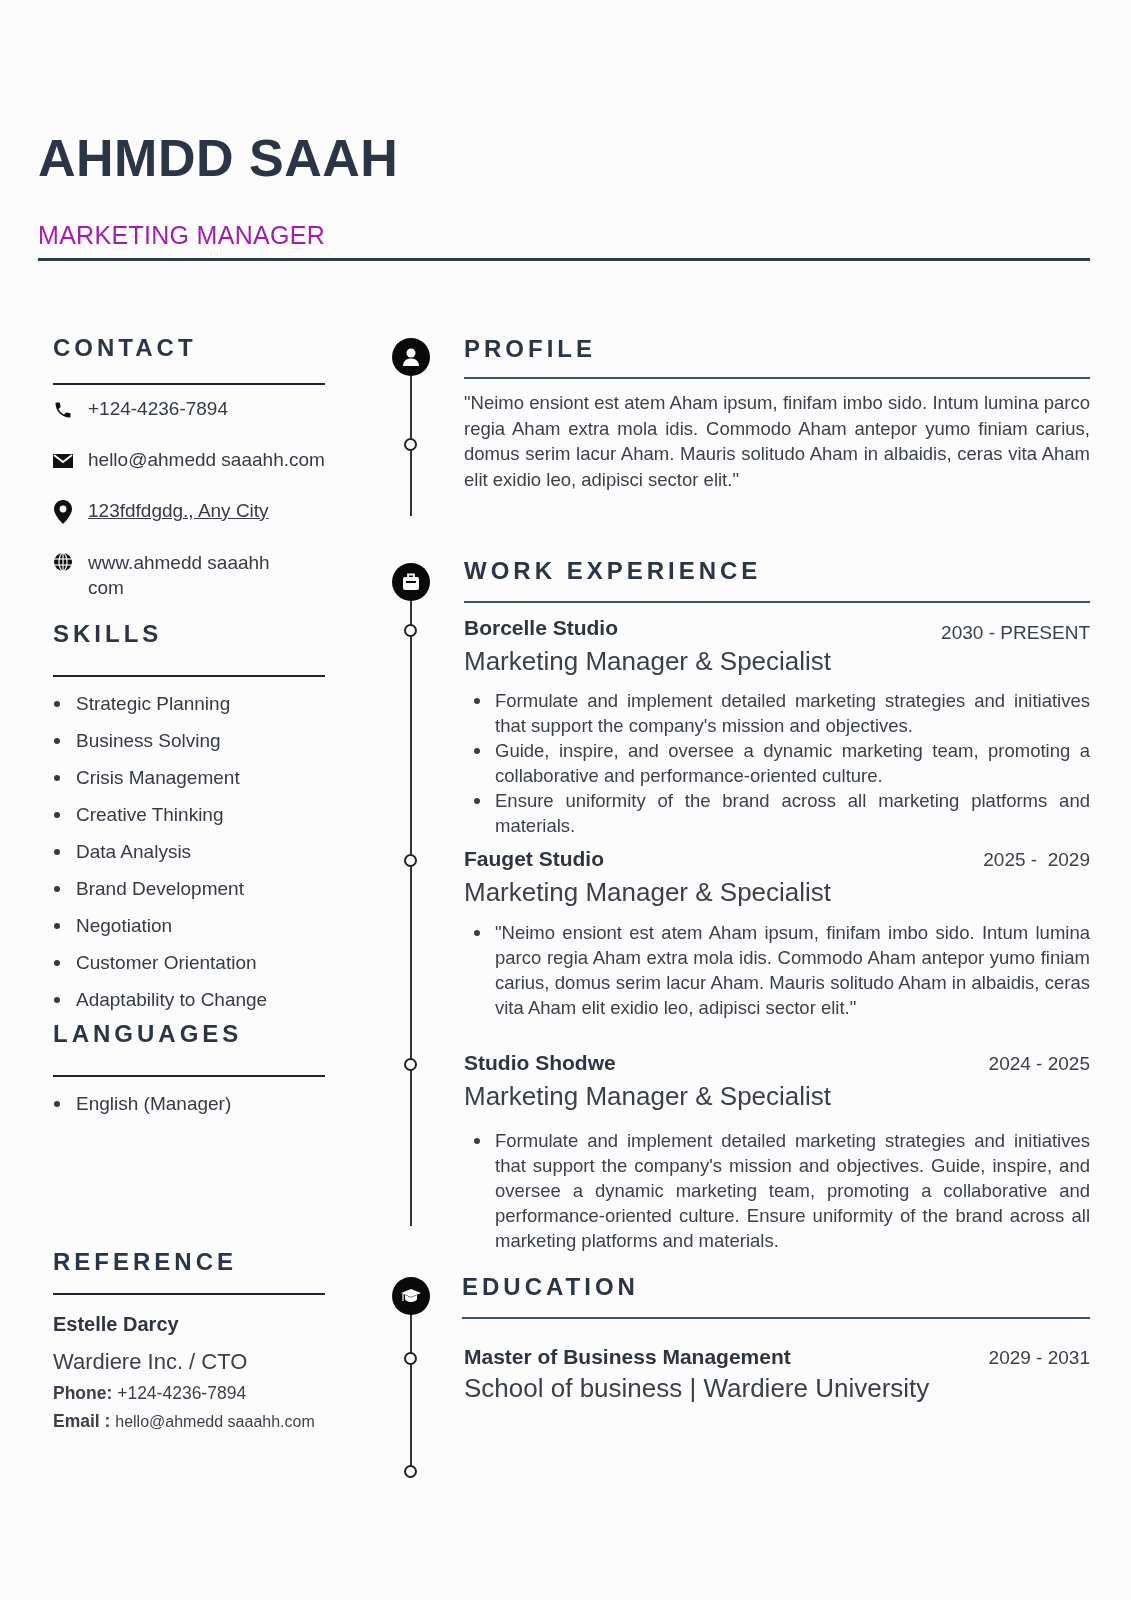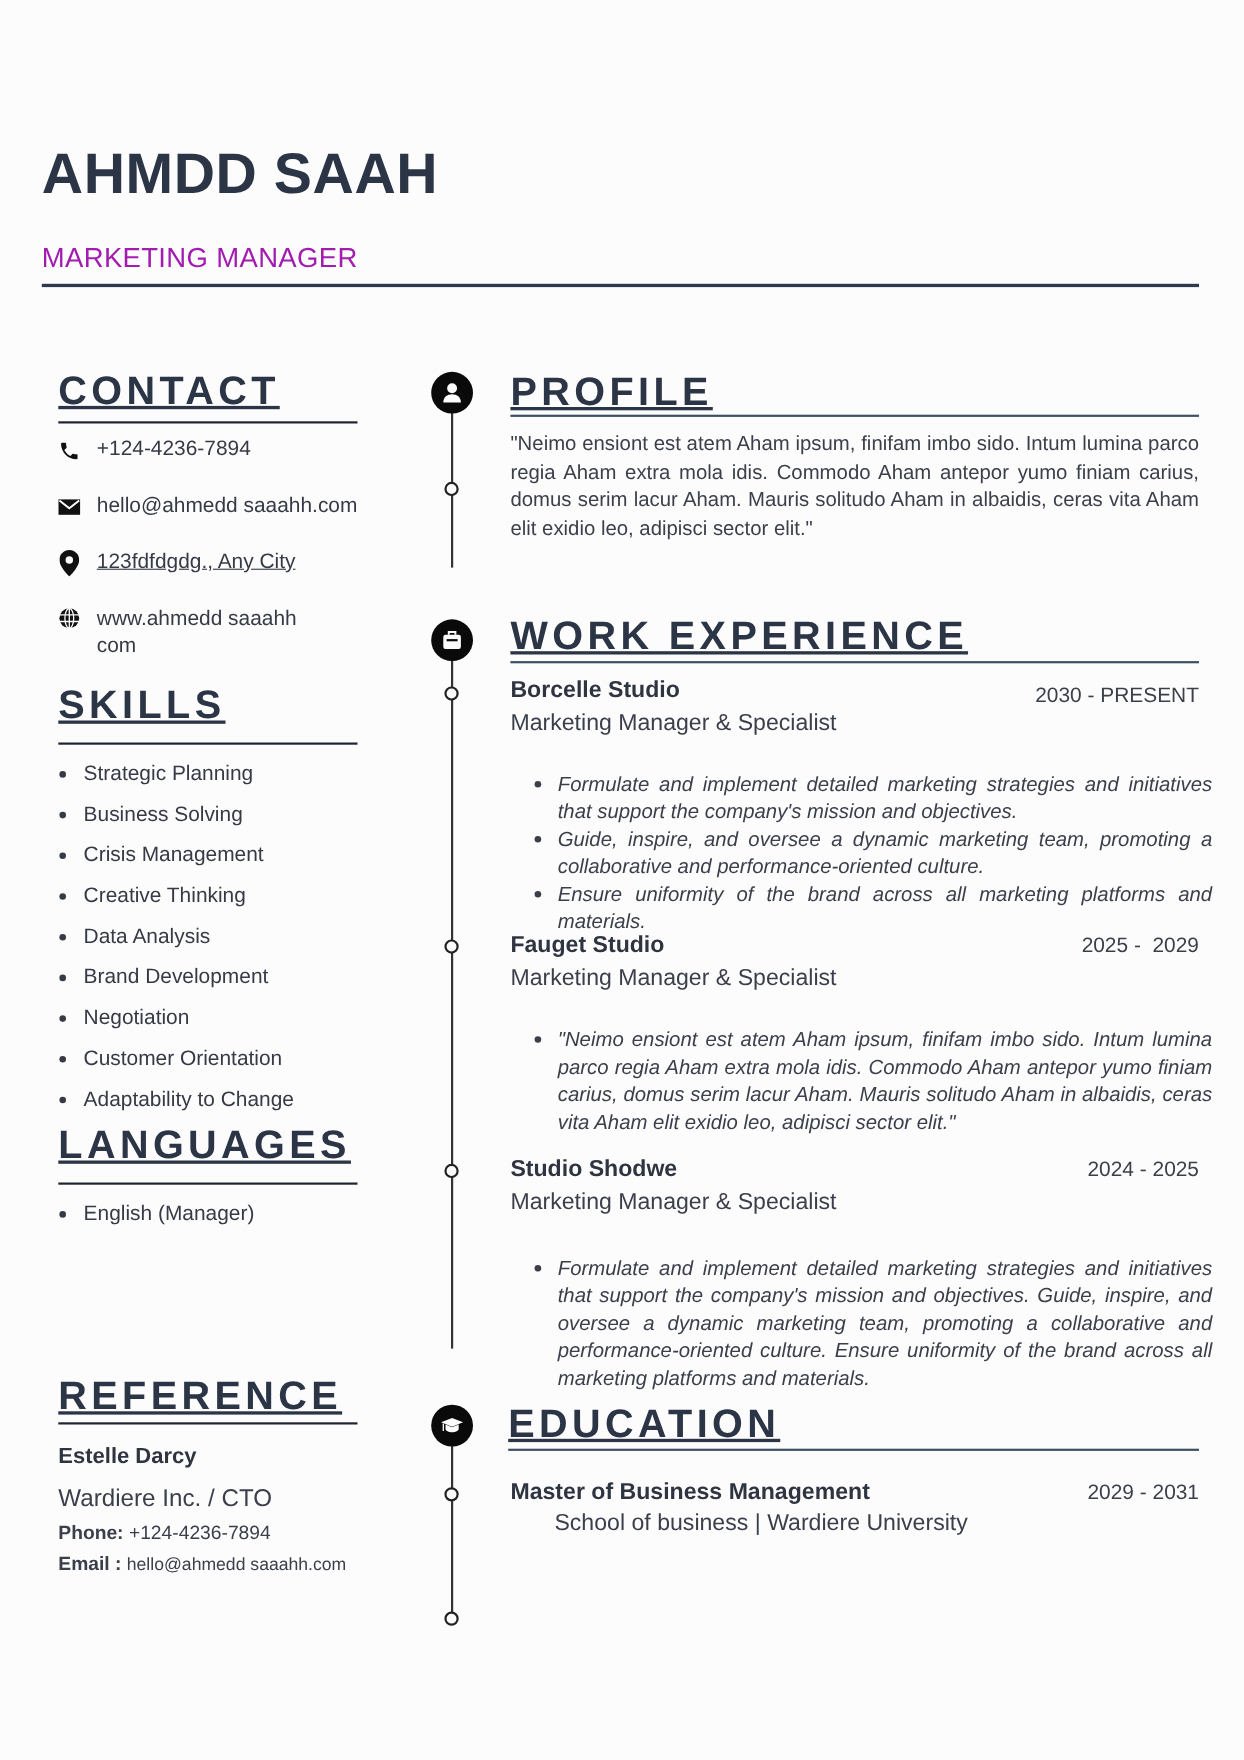--- a/index.html
+++ b/index.html
@@ -10,7 +10,7 @@
   .title { left:38px; top:221px; font-size:25px; color:#a21caf; letter-spacing:0.3px; }
   .header-rule { left:38px; top:258px; width:1052px; height:3px; background:#2c3a4c; }
 
-  .sec-head { font-size:36px; font-weight:bold; color:#2c3546; letter-spacing:4px;text-decoration:underline; }
+  .sec-head { font-size:24px; font-weight:bold; color:#2c3546; letter-spacing:4px; }
   .rule { height:2px; background:#1f2530; }
   .rule-r { height:2px; background:#3d4f62; }
 

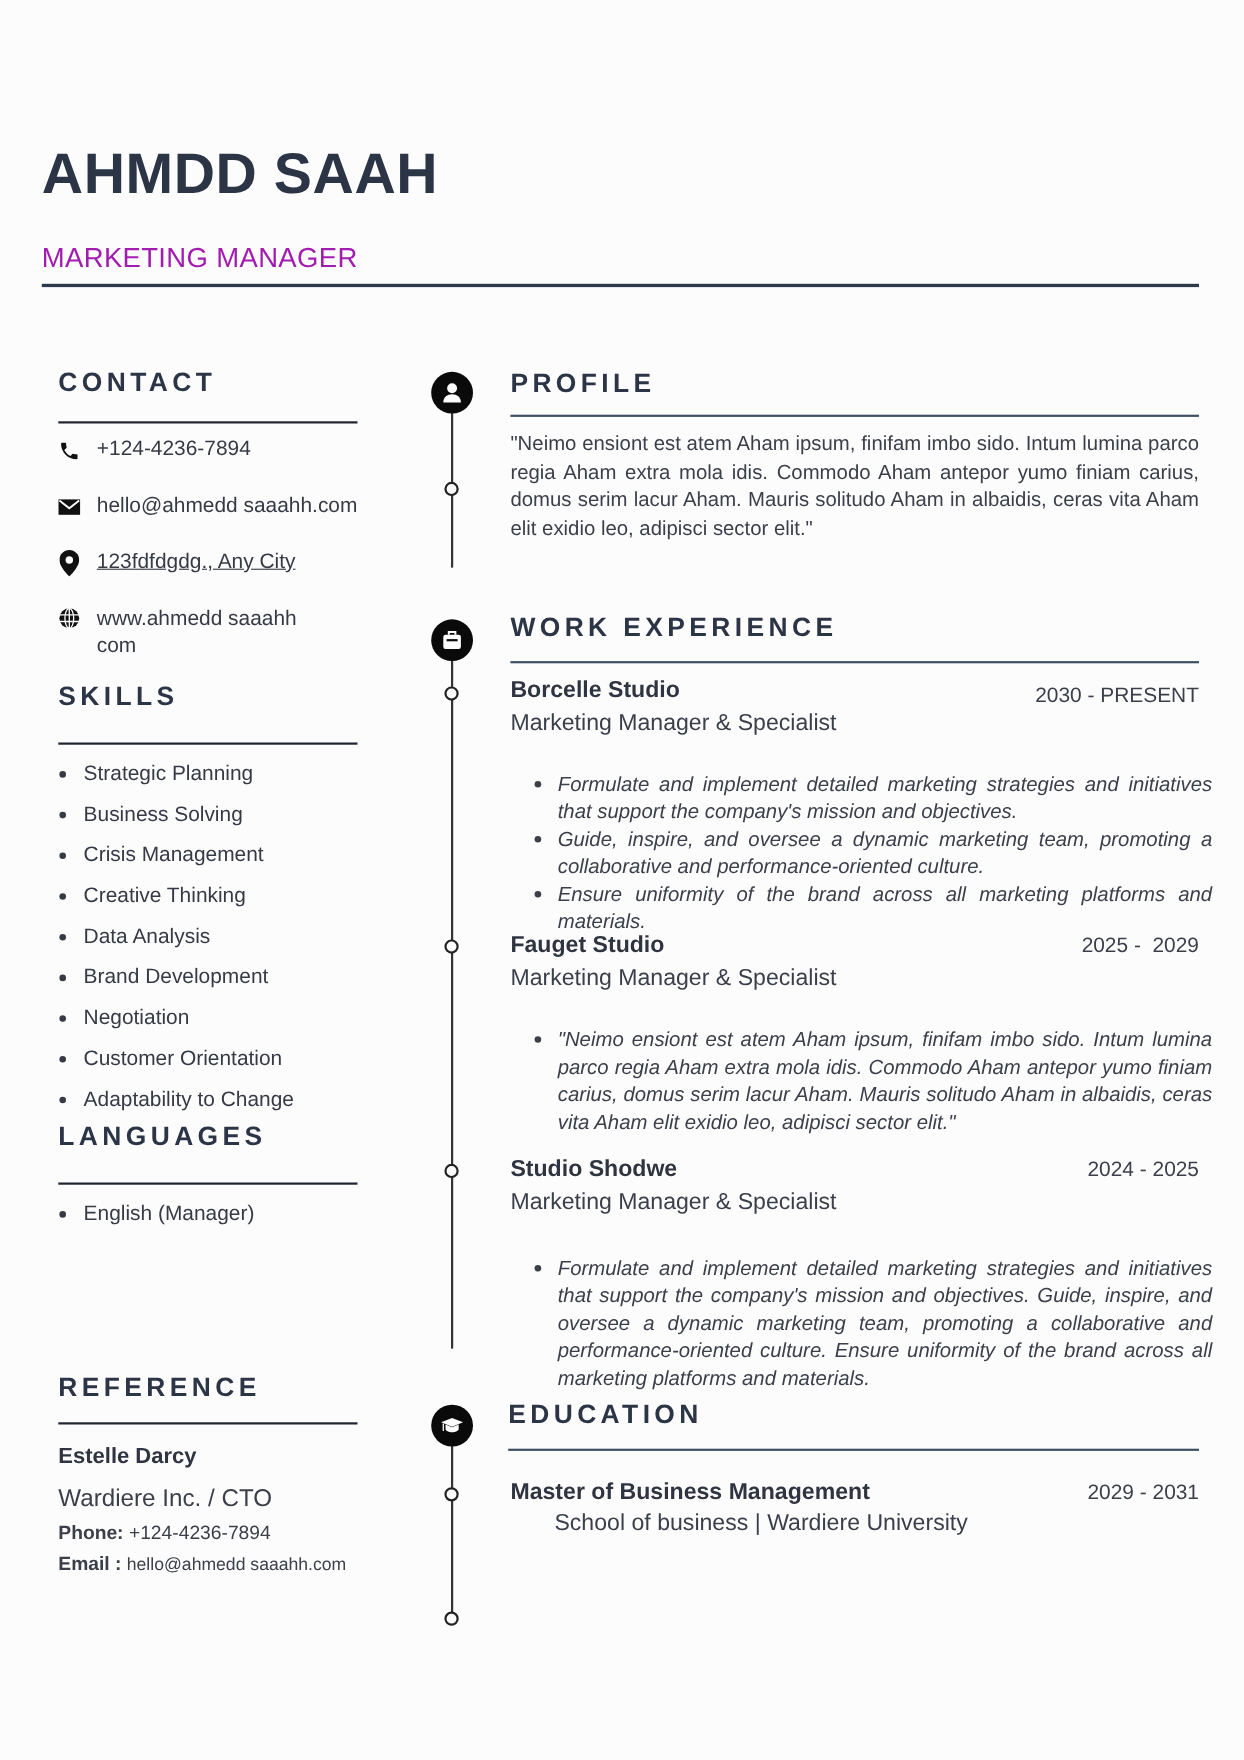--- a/index.html
+++ b/index.html
@@ -27,7 +27,7 @@
 
   .para { font-size:18.5px; line-height:25.5px; color:#3a3f4a; text-align:justify; }
   .job-company { font-size:21px; font-weight:bold; color:#2f3441; }
-  .job-role { font-size:21px; color:#3a3f4a; }
+  .job-role { font-size:26px; color:#3a3f4a; }
   .job-date { font-size:19px; color:#3a3f4a; text-align:right; }
   .bullets { margin:12px; padding:0; list-style:none;font-style:italic; }
   .bullets li { position:relative; padding-left:31px; font-size:18.5px; line-height:25px; color:#3a3f4a; text-align:justify; }

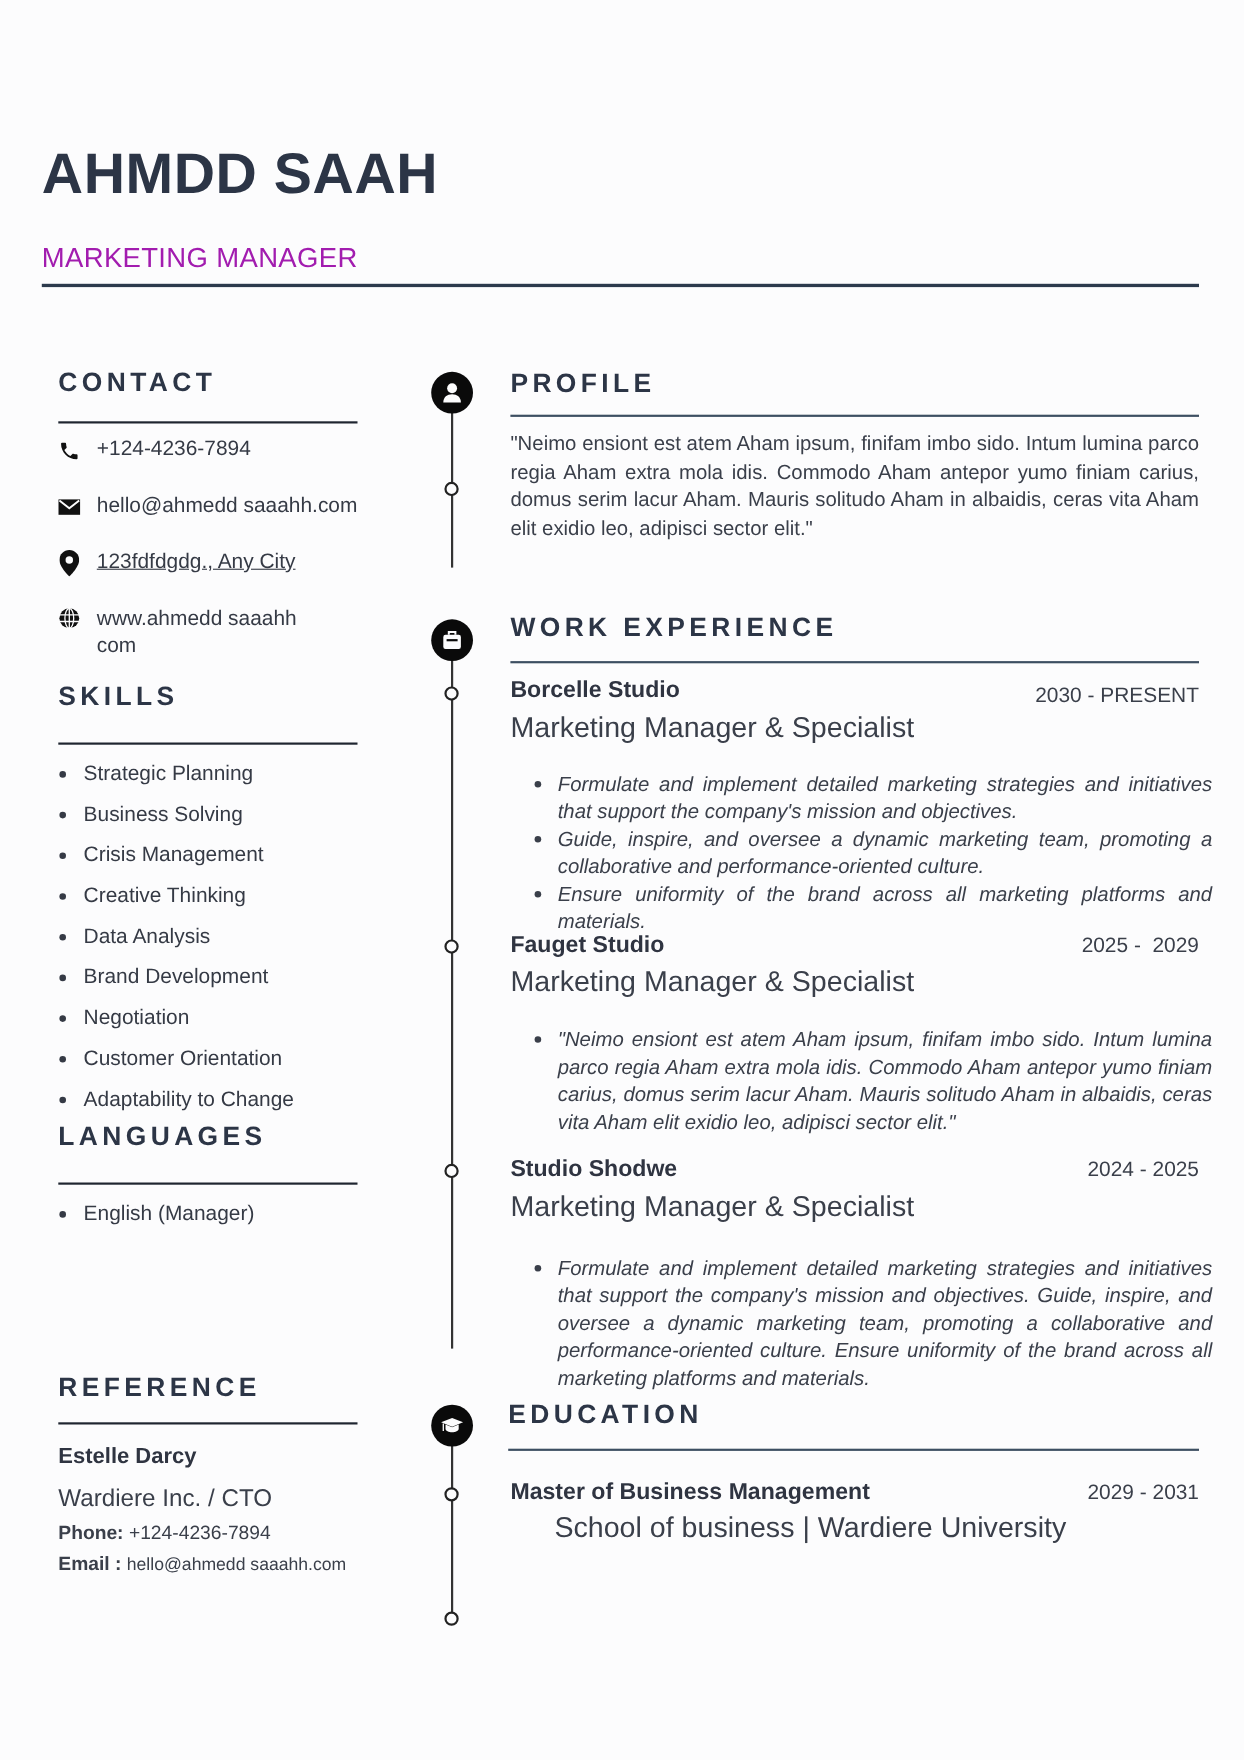--- a/index.html
+++ b/index.html
@@ -29,7 +29,7 @@
   .job-company { font-size:21px; font-weight:bold; color:#2f3441; }
   .job-role { font-size:26px; color:#3a3f4a; }
   .job-date { font-size:19px; color:#3a3f4a; text-align:right; }
-  .bullets { margin:12px; padding:0; list-style:none;font-style:italic; }
+  .bullets { margin:0; padding:0; list-style:none; }
   .bullets li { position:relative; padding-left:31px; font-size:18.5px; line-height:25px; color:#3a3f4a; text-align:justify; }
   .bullets li::before { content:""; position:absolute; left:10px; top:10px; width:6px; height:6px; border-radius:50%; background:#3a3f4a; }
   .ref-label { font-weight:bold; }

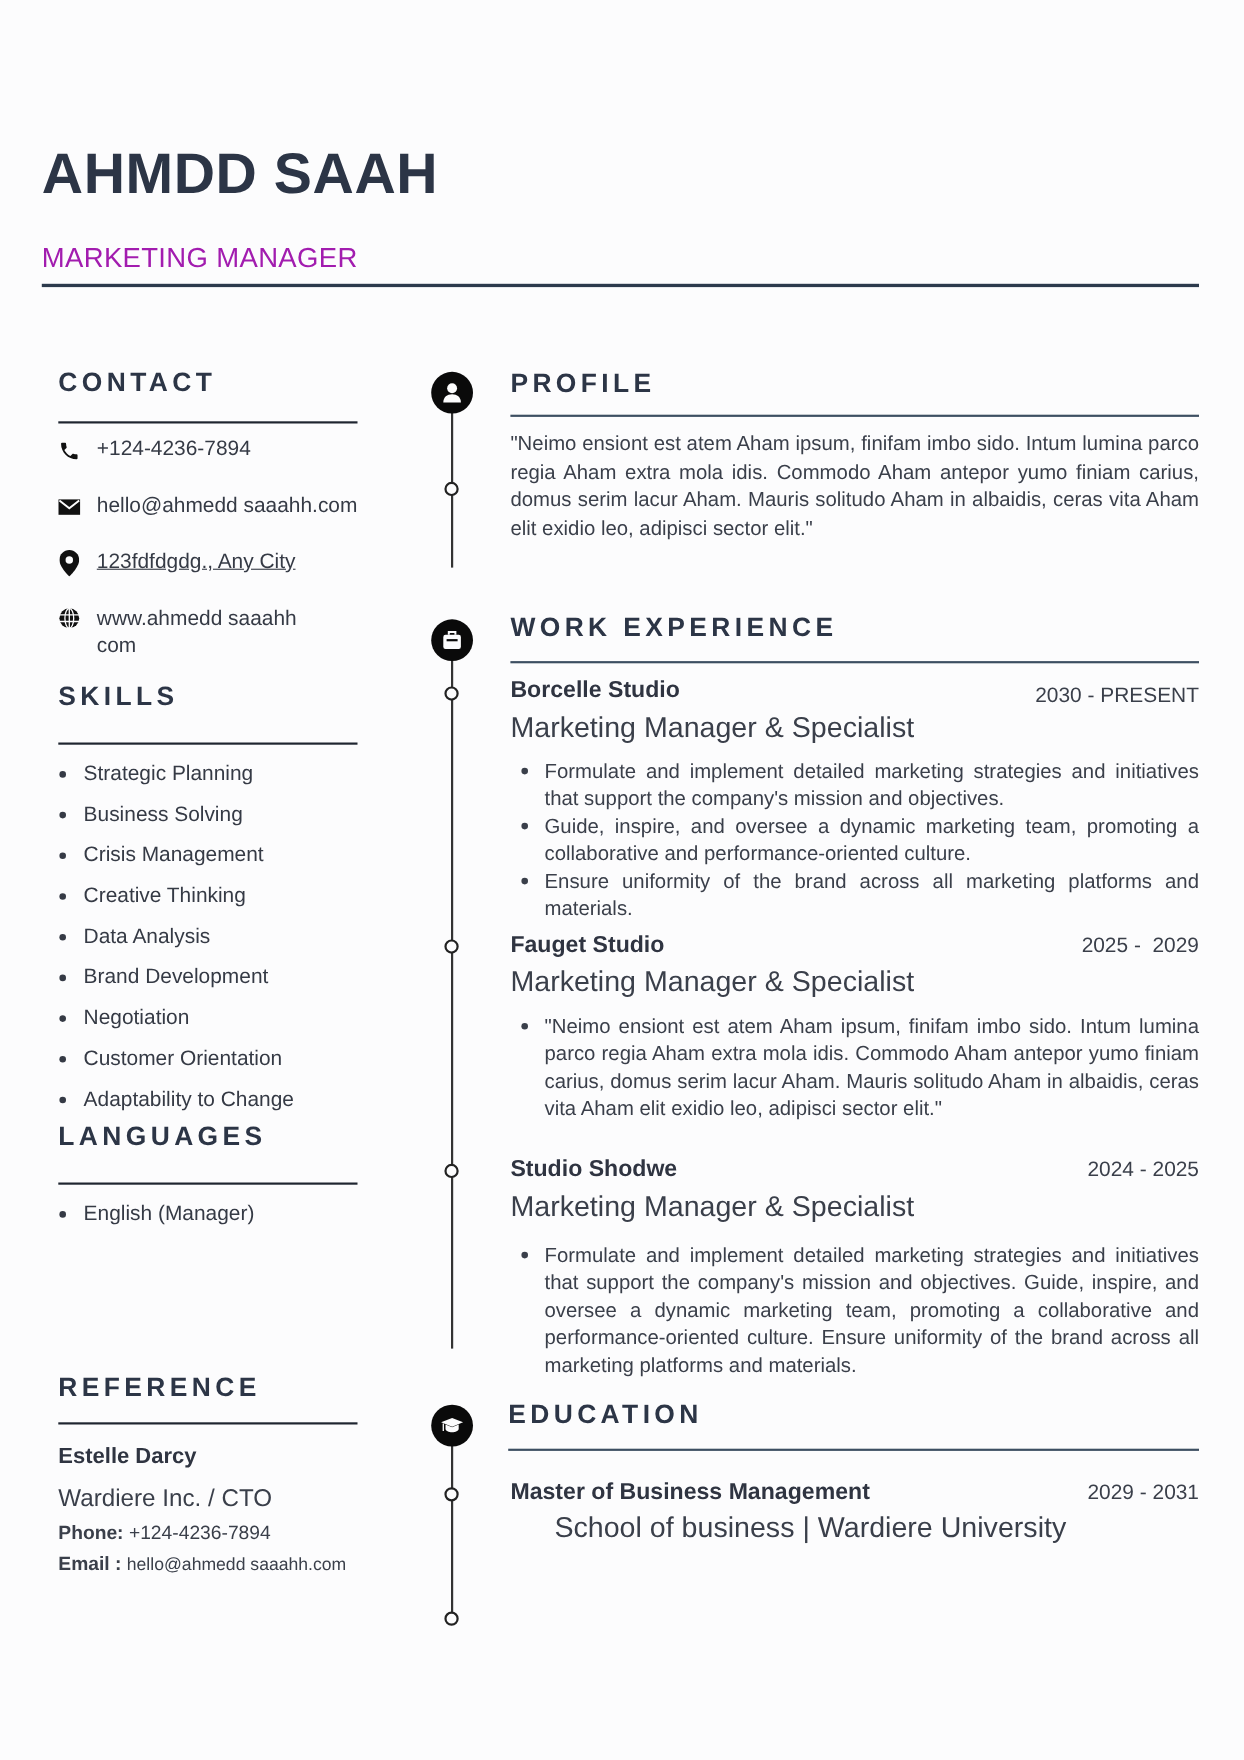--- a/index.html
+++ b/index.html
@@ -215,6 +215,6 @@
 <div class="abs rule-r" style="left:462px; top:1317px; width:628px;"></div>
 <div class="abs job-company" style="left:464px; top:1345px;">Master of Business Management</div>
 <div class="abs job-date" style="left:850px; top:1347px; width:240px;">2029 - 2031</div>
-<div class="abs job-role" style="left:464px; top:1373px;margin-left:40px;">School of business | Wardiere University</div>
+<div class="abs job-role" style="left:464px; top:1373px;">School of business | Wardiere University</div>
 
 </body></html>

